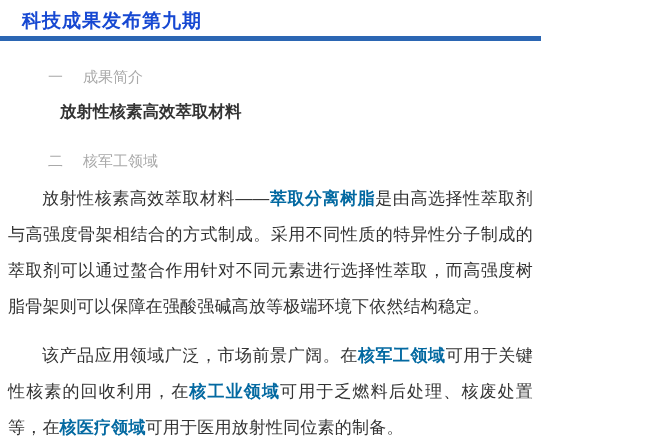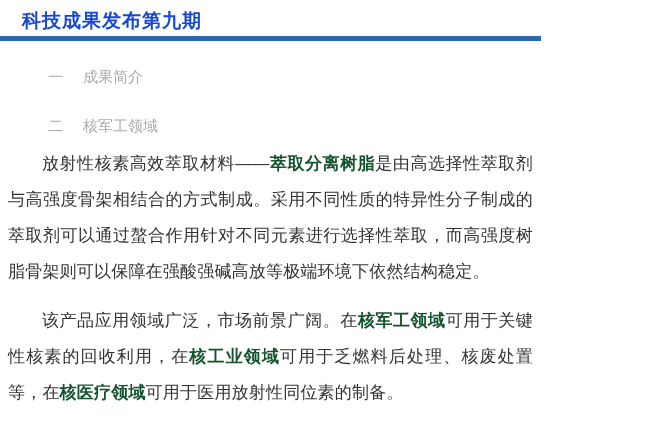--- a/index.html
+++ b/index.html
@@ -72,6 +72,7 @@
     <span>成果简介</span>
   </div>
 
+  <div class="achievement-name">放射性核素高效萃取材料</div>
 
   <div class="section-heading second">
     <span>二</span>

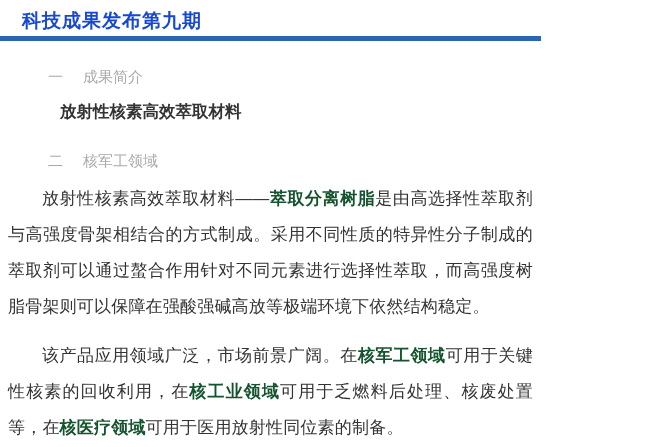--- a/index.html
+++ b/index.html
@@ -54,7 +54,7 @@
   }
   .body-para.second { margin-top: 13px; }
   .hl {
-    color: #14532d;
+    color: #0369a1;
     font-weight: bold;
   }
 </style>

